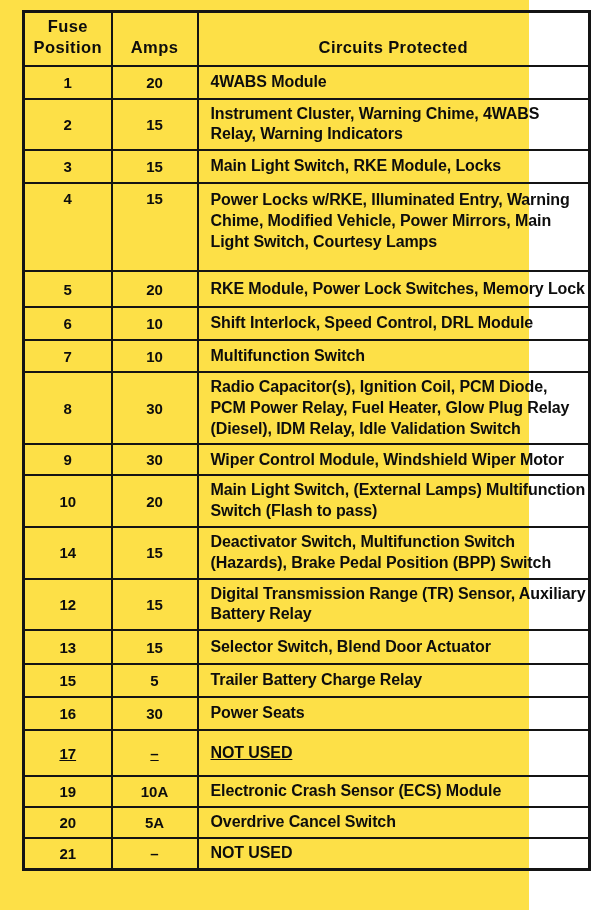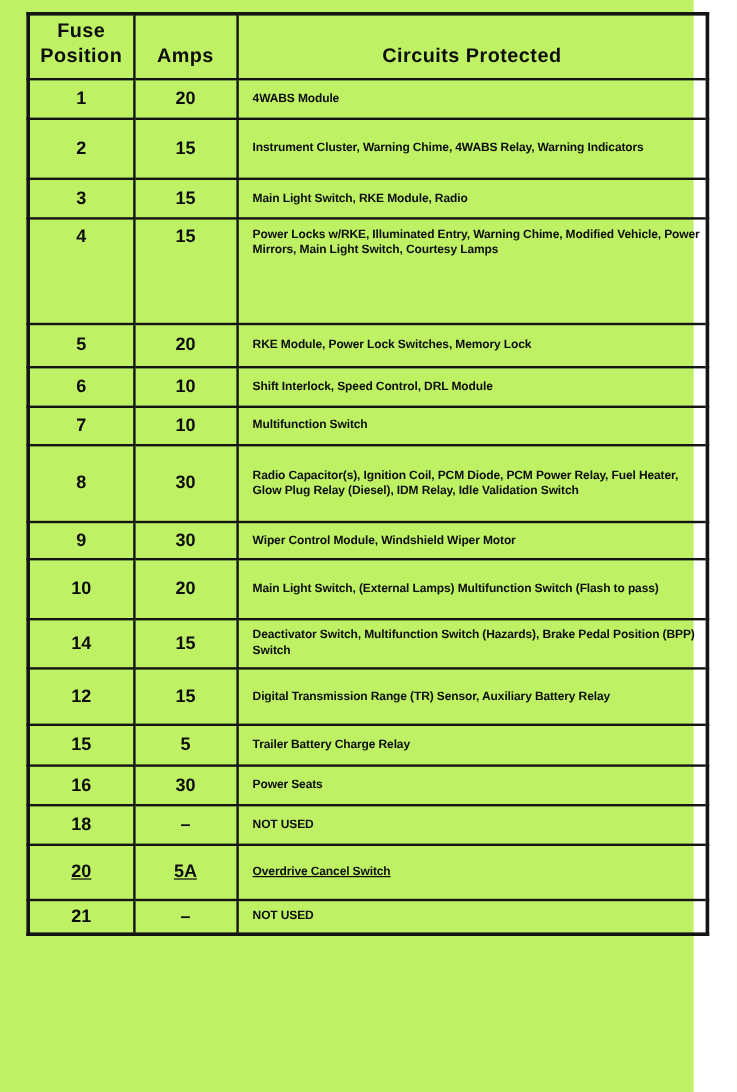--- a/index.html
+++ b/index.html
@@ -9,9 +9,9 @@
   }
   .page {
     position: relative;
-    width: 578px;
+    width: 529px;
     height: 910px;
-    background: #bef264;
+    background: #fde047;
     font-family: "Liberation Sans", sans-serif;
     color: #0d0d0d;
   }

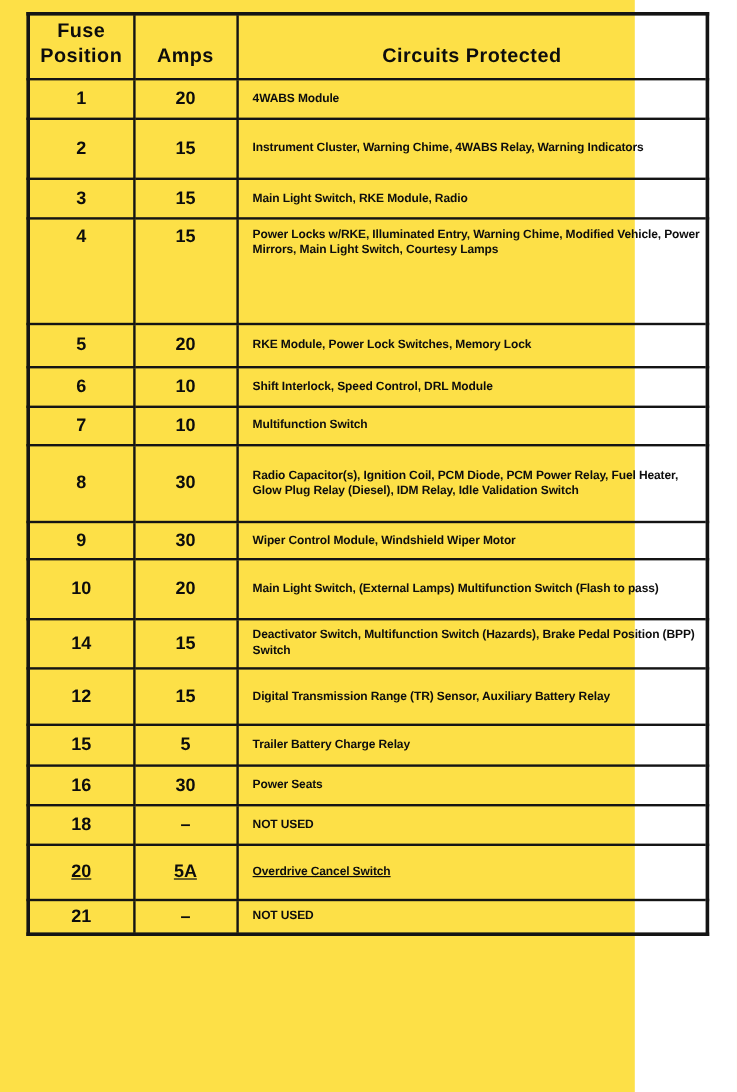--- a/index.html
+++ b/index.html
@@ -49,7 +49,7 @@
     padding: 2px;
   }
   td.col-circ {
-    font-size: 10px;
+    font-size: 16px;
     font-weight: 700;
     letter-spacing: -0.1px;
     line-height: 1.3;

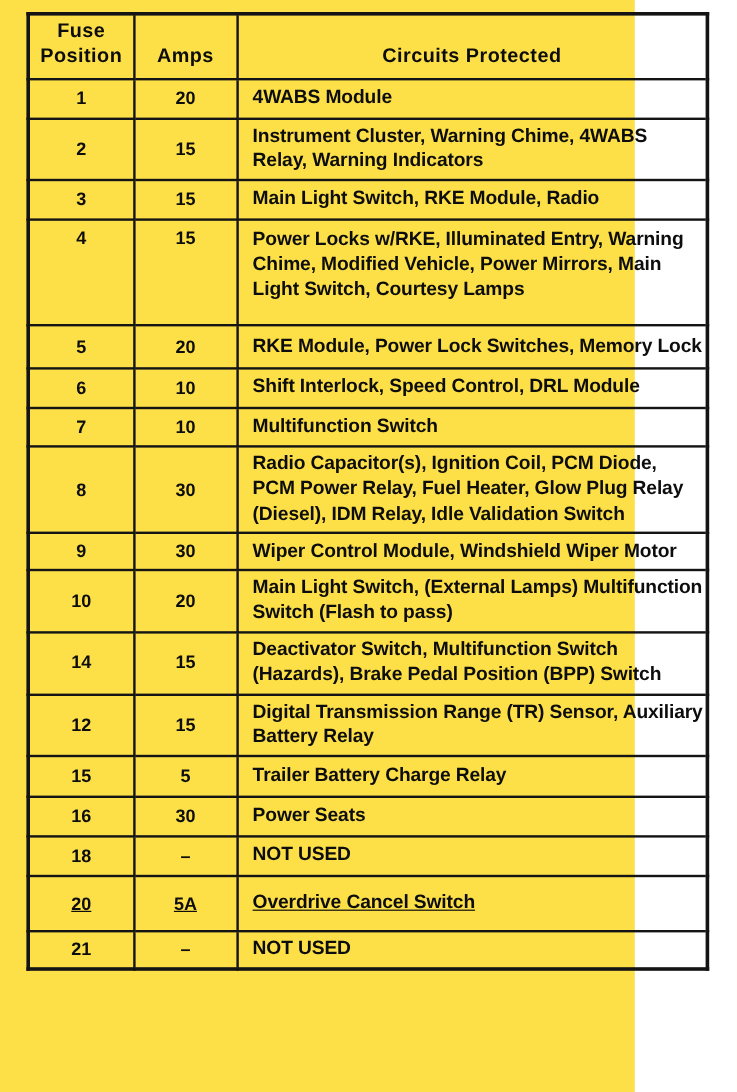--- a/index.html
+++ b/index.html
@@ -113,7 +113,7 @@
   <tr>
     <td class="col-pos">3</td>
     <td class="col-amps">15</td>
-    <td class="col-circ">Main Light Switch, RKE Module, Radio</td>
+    <td class="col-circ">Main Light Switch, RKE Module, Locks</td>
   </tr>
 
   <tr>

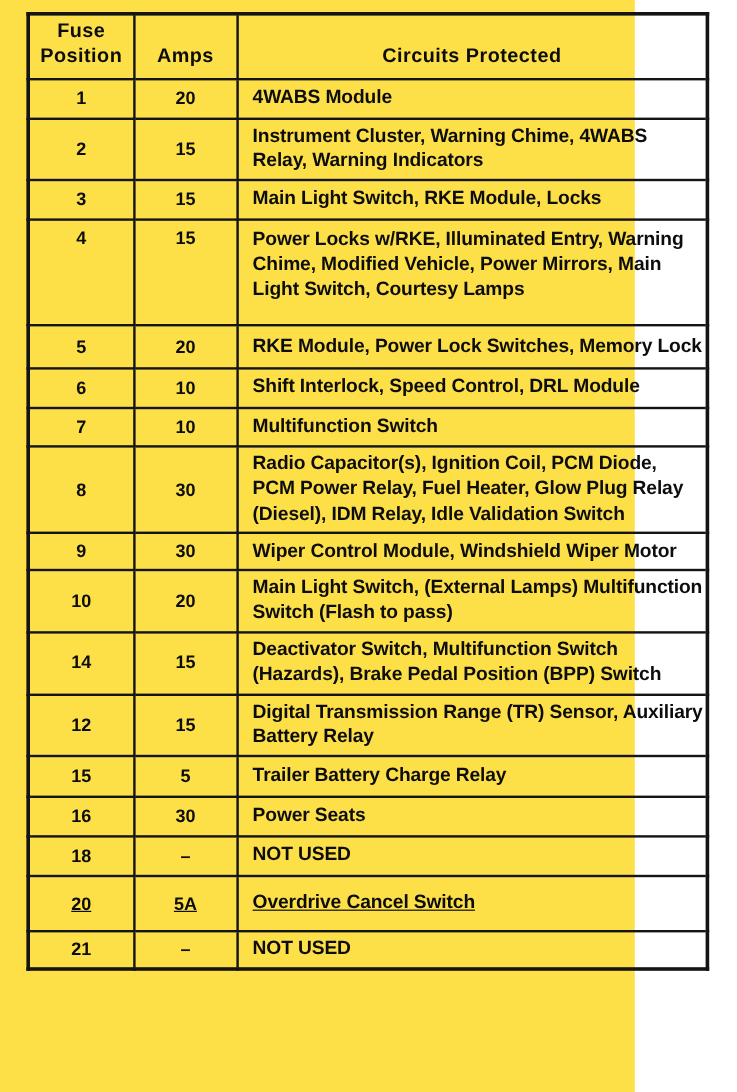--- a/index.html
+++ b/index.html
@@ -170,6 +170,11 @@
     <td class="col-circ">Digital Transmission Range (TR) Sensor, Auxiliary Battery Relay</td>
   </tr>
 
+  <tr>
+    <td class="col-pos">13</td>
+    <td class="col-amps">15</td>
+    <td class="col-circ">Selector Switch, Blend Door Actuator</td>
+  </tr>
 
 
   <tr>

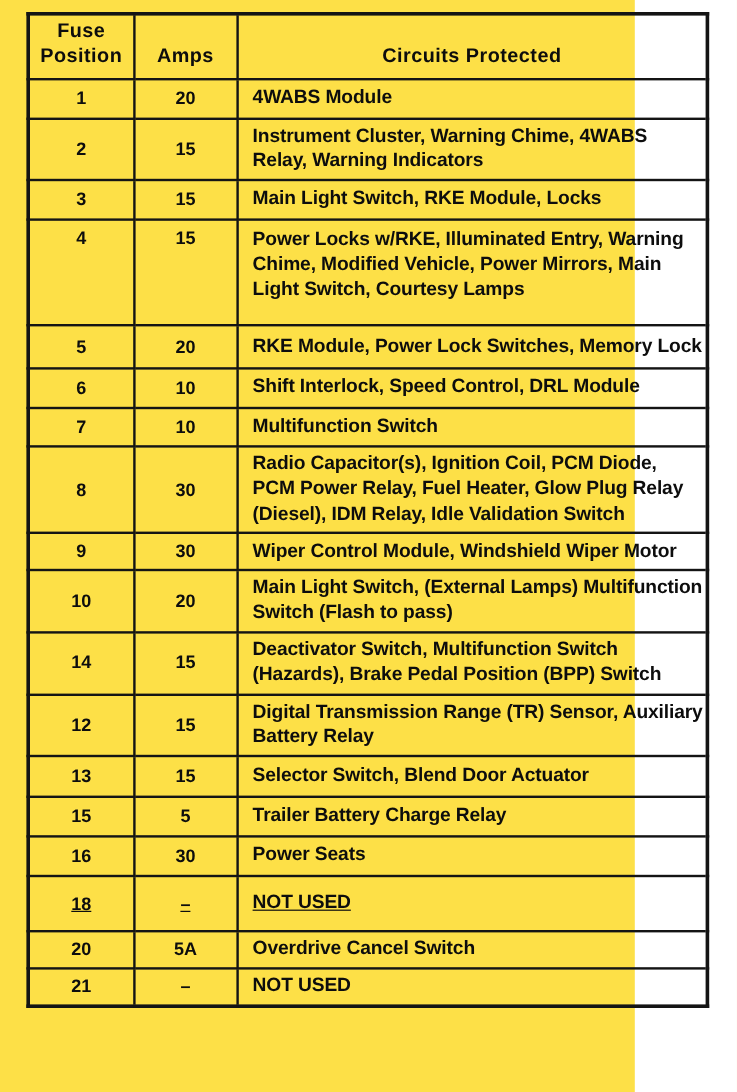--- a/index.html
+++ b/index.html
@@ -190,7 +190,7 @@
   </tr>
 
   <tr>
-    <td class="col-pos">18</td>
+    <td class="col-pos">17</td>
     <td class="col-amps">–</td>
     <td class="col-circ">NOT USED</td>
   </tr>

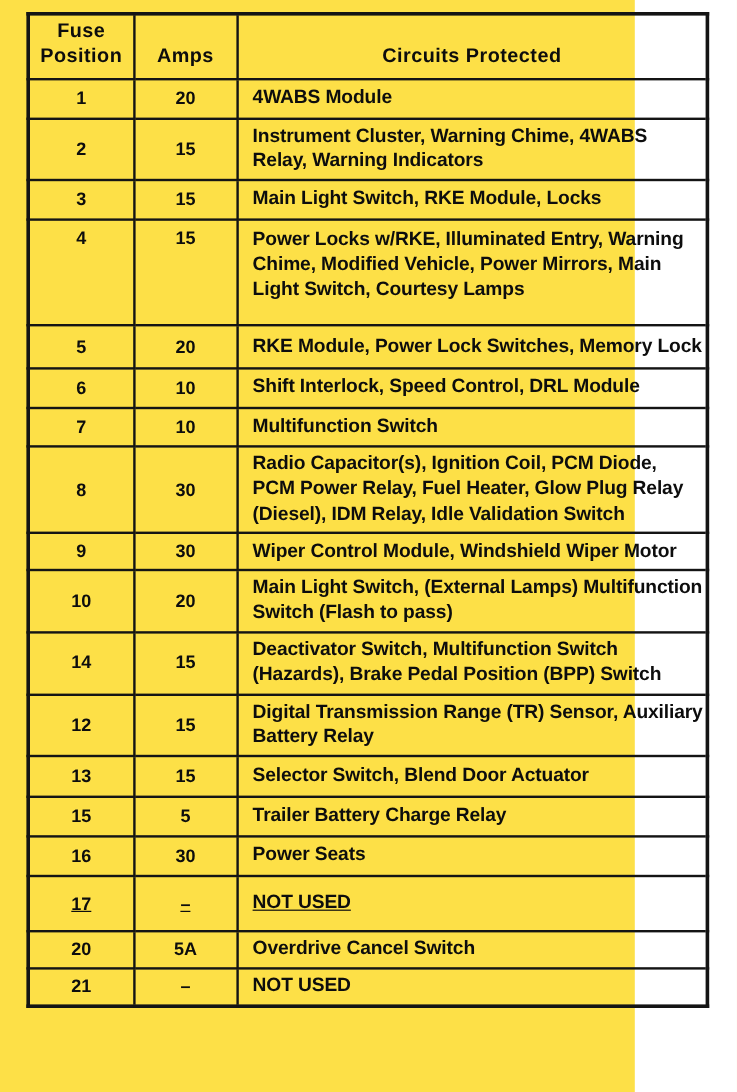--- a/index.html
+++ b/index.html
@@ -196,6 +196,11 @@
   </tr>
 
 
+  <tr>
+    <td class="col-pos">19</td>
+    <td class="col-amps">10A</td>
+    <td class="col-circ">Electronic Crash Sensor (ECS) Module</td>
+  </tr>
 
   <tr>
     <td class="col-pos">20</td>

